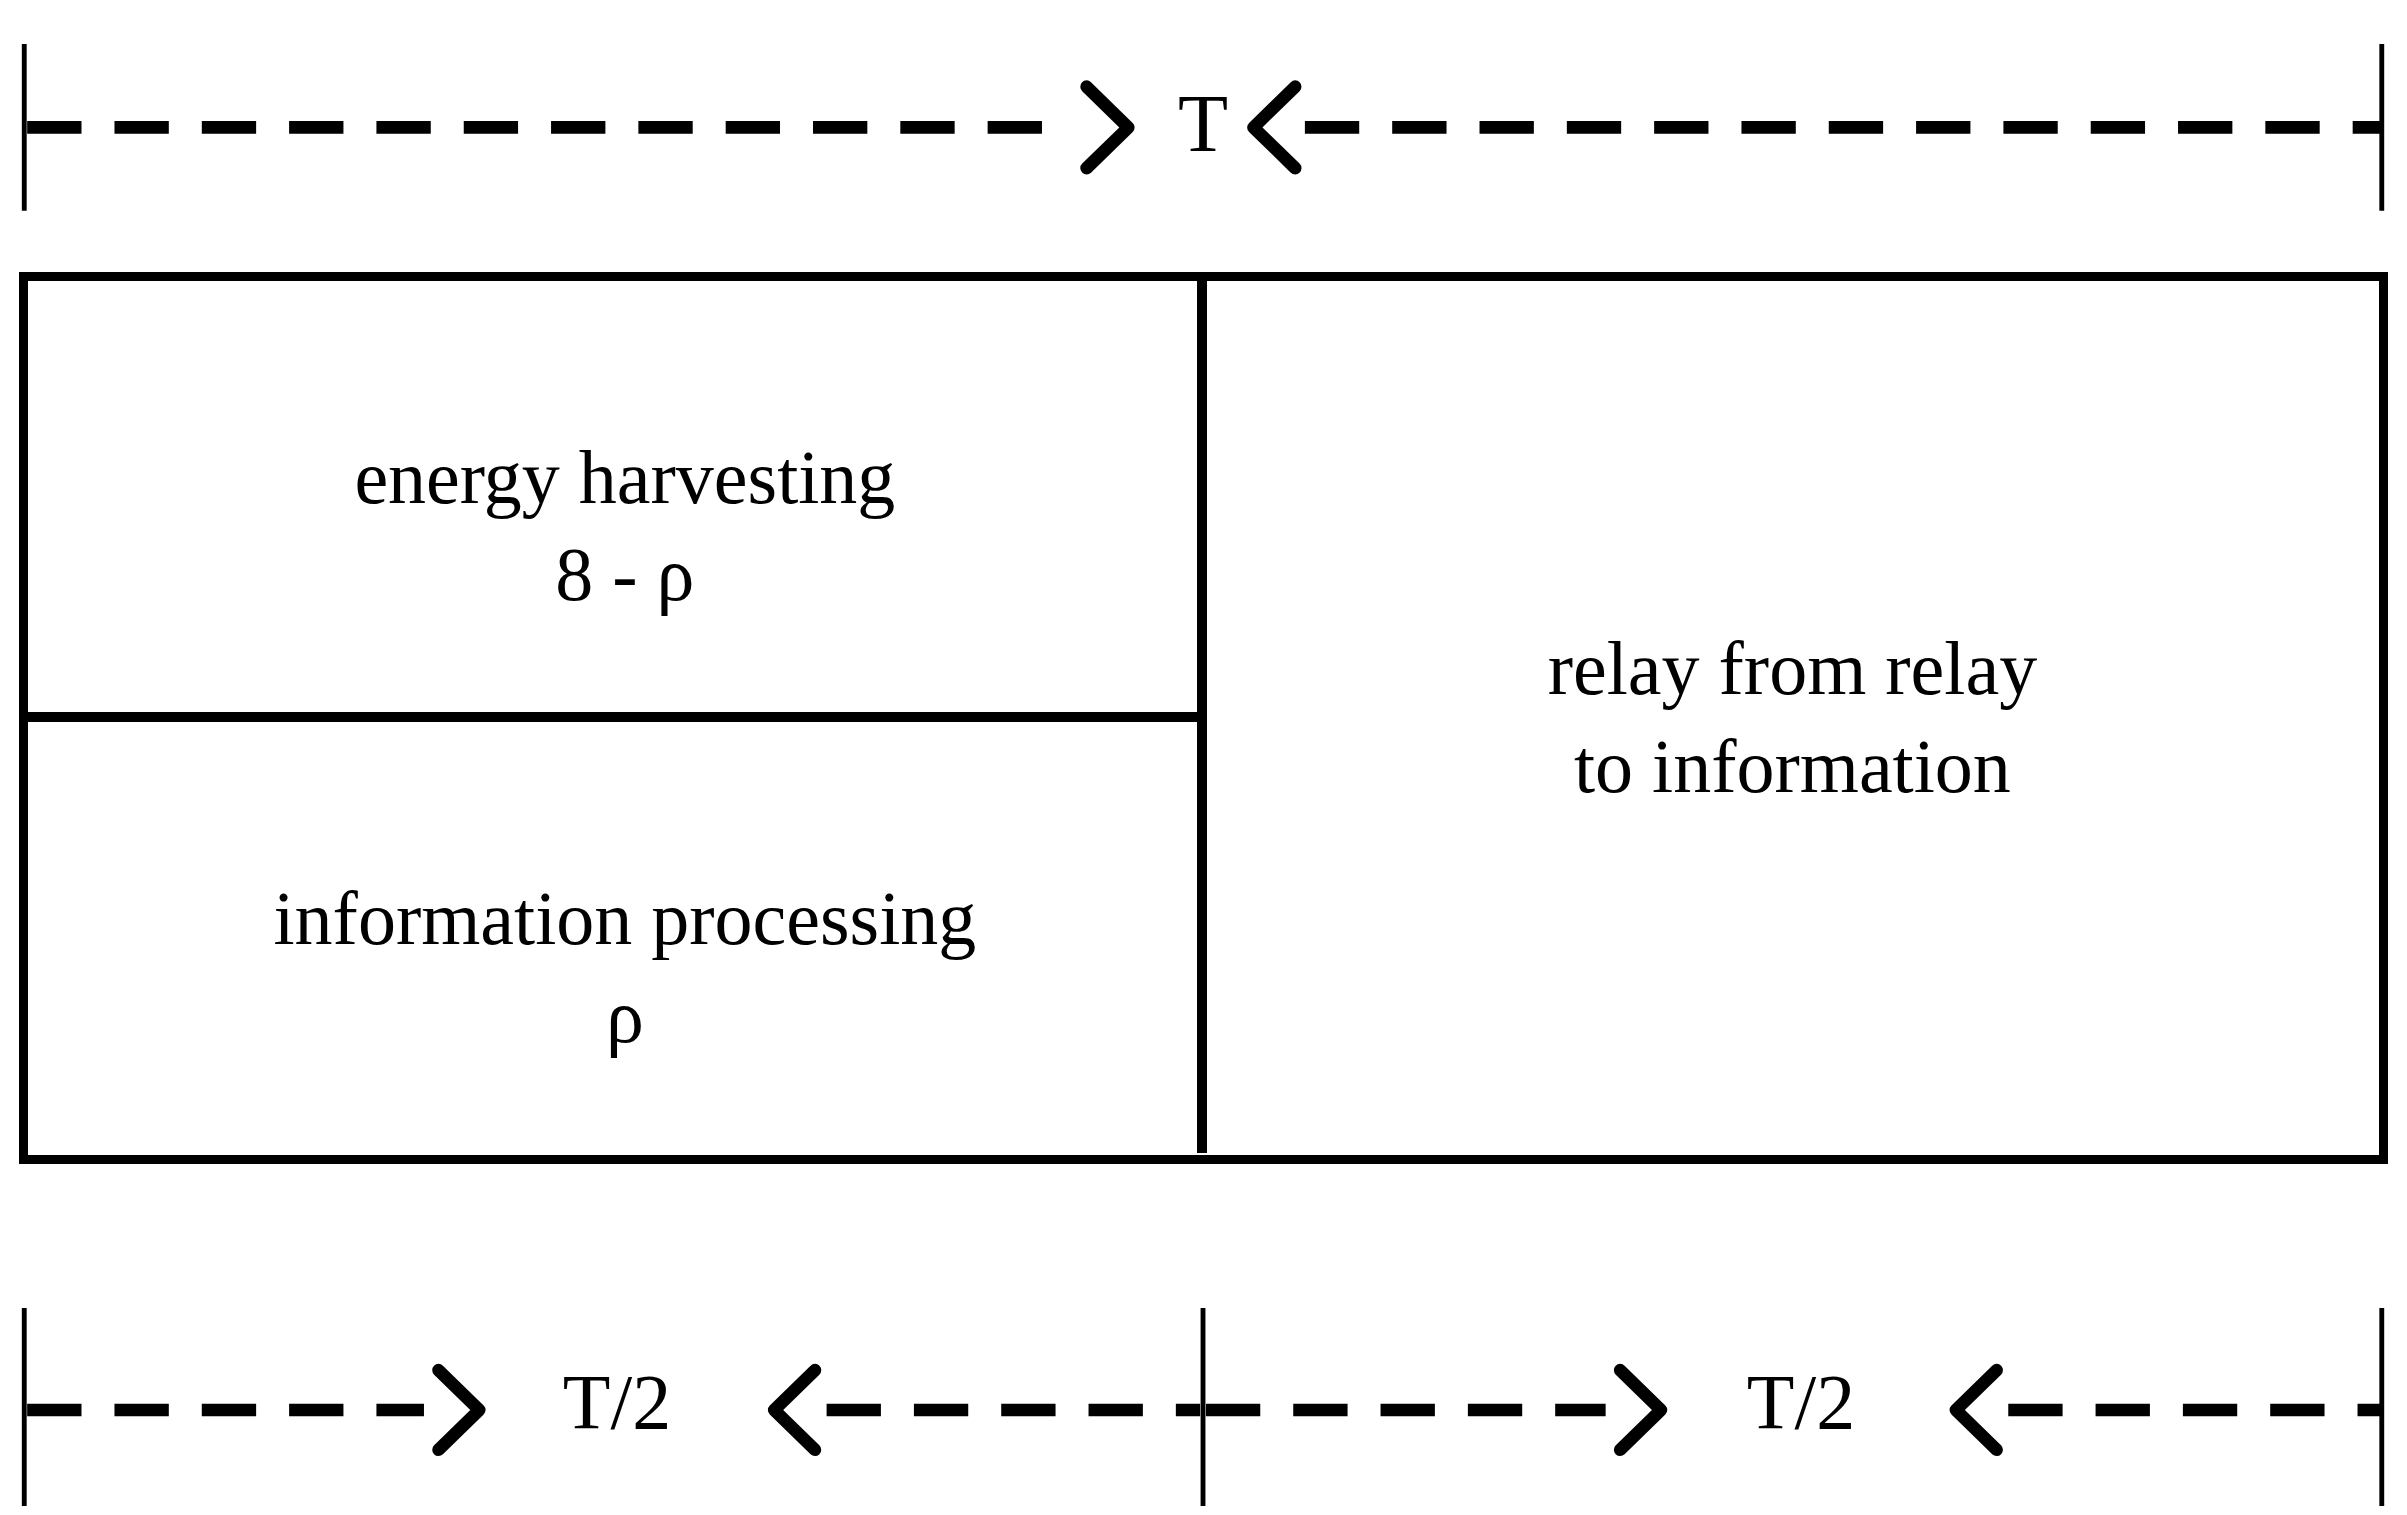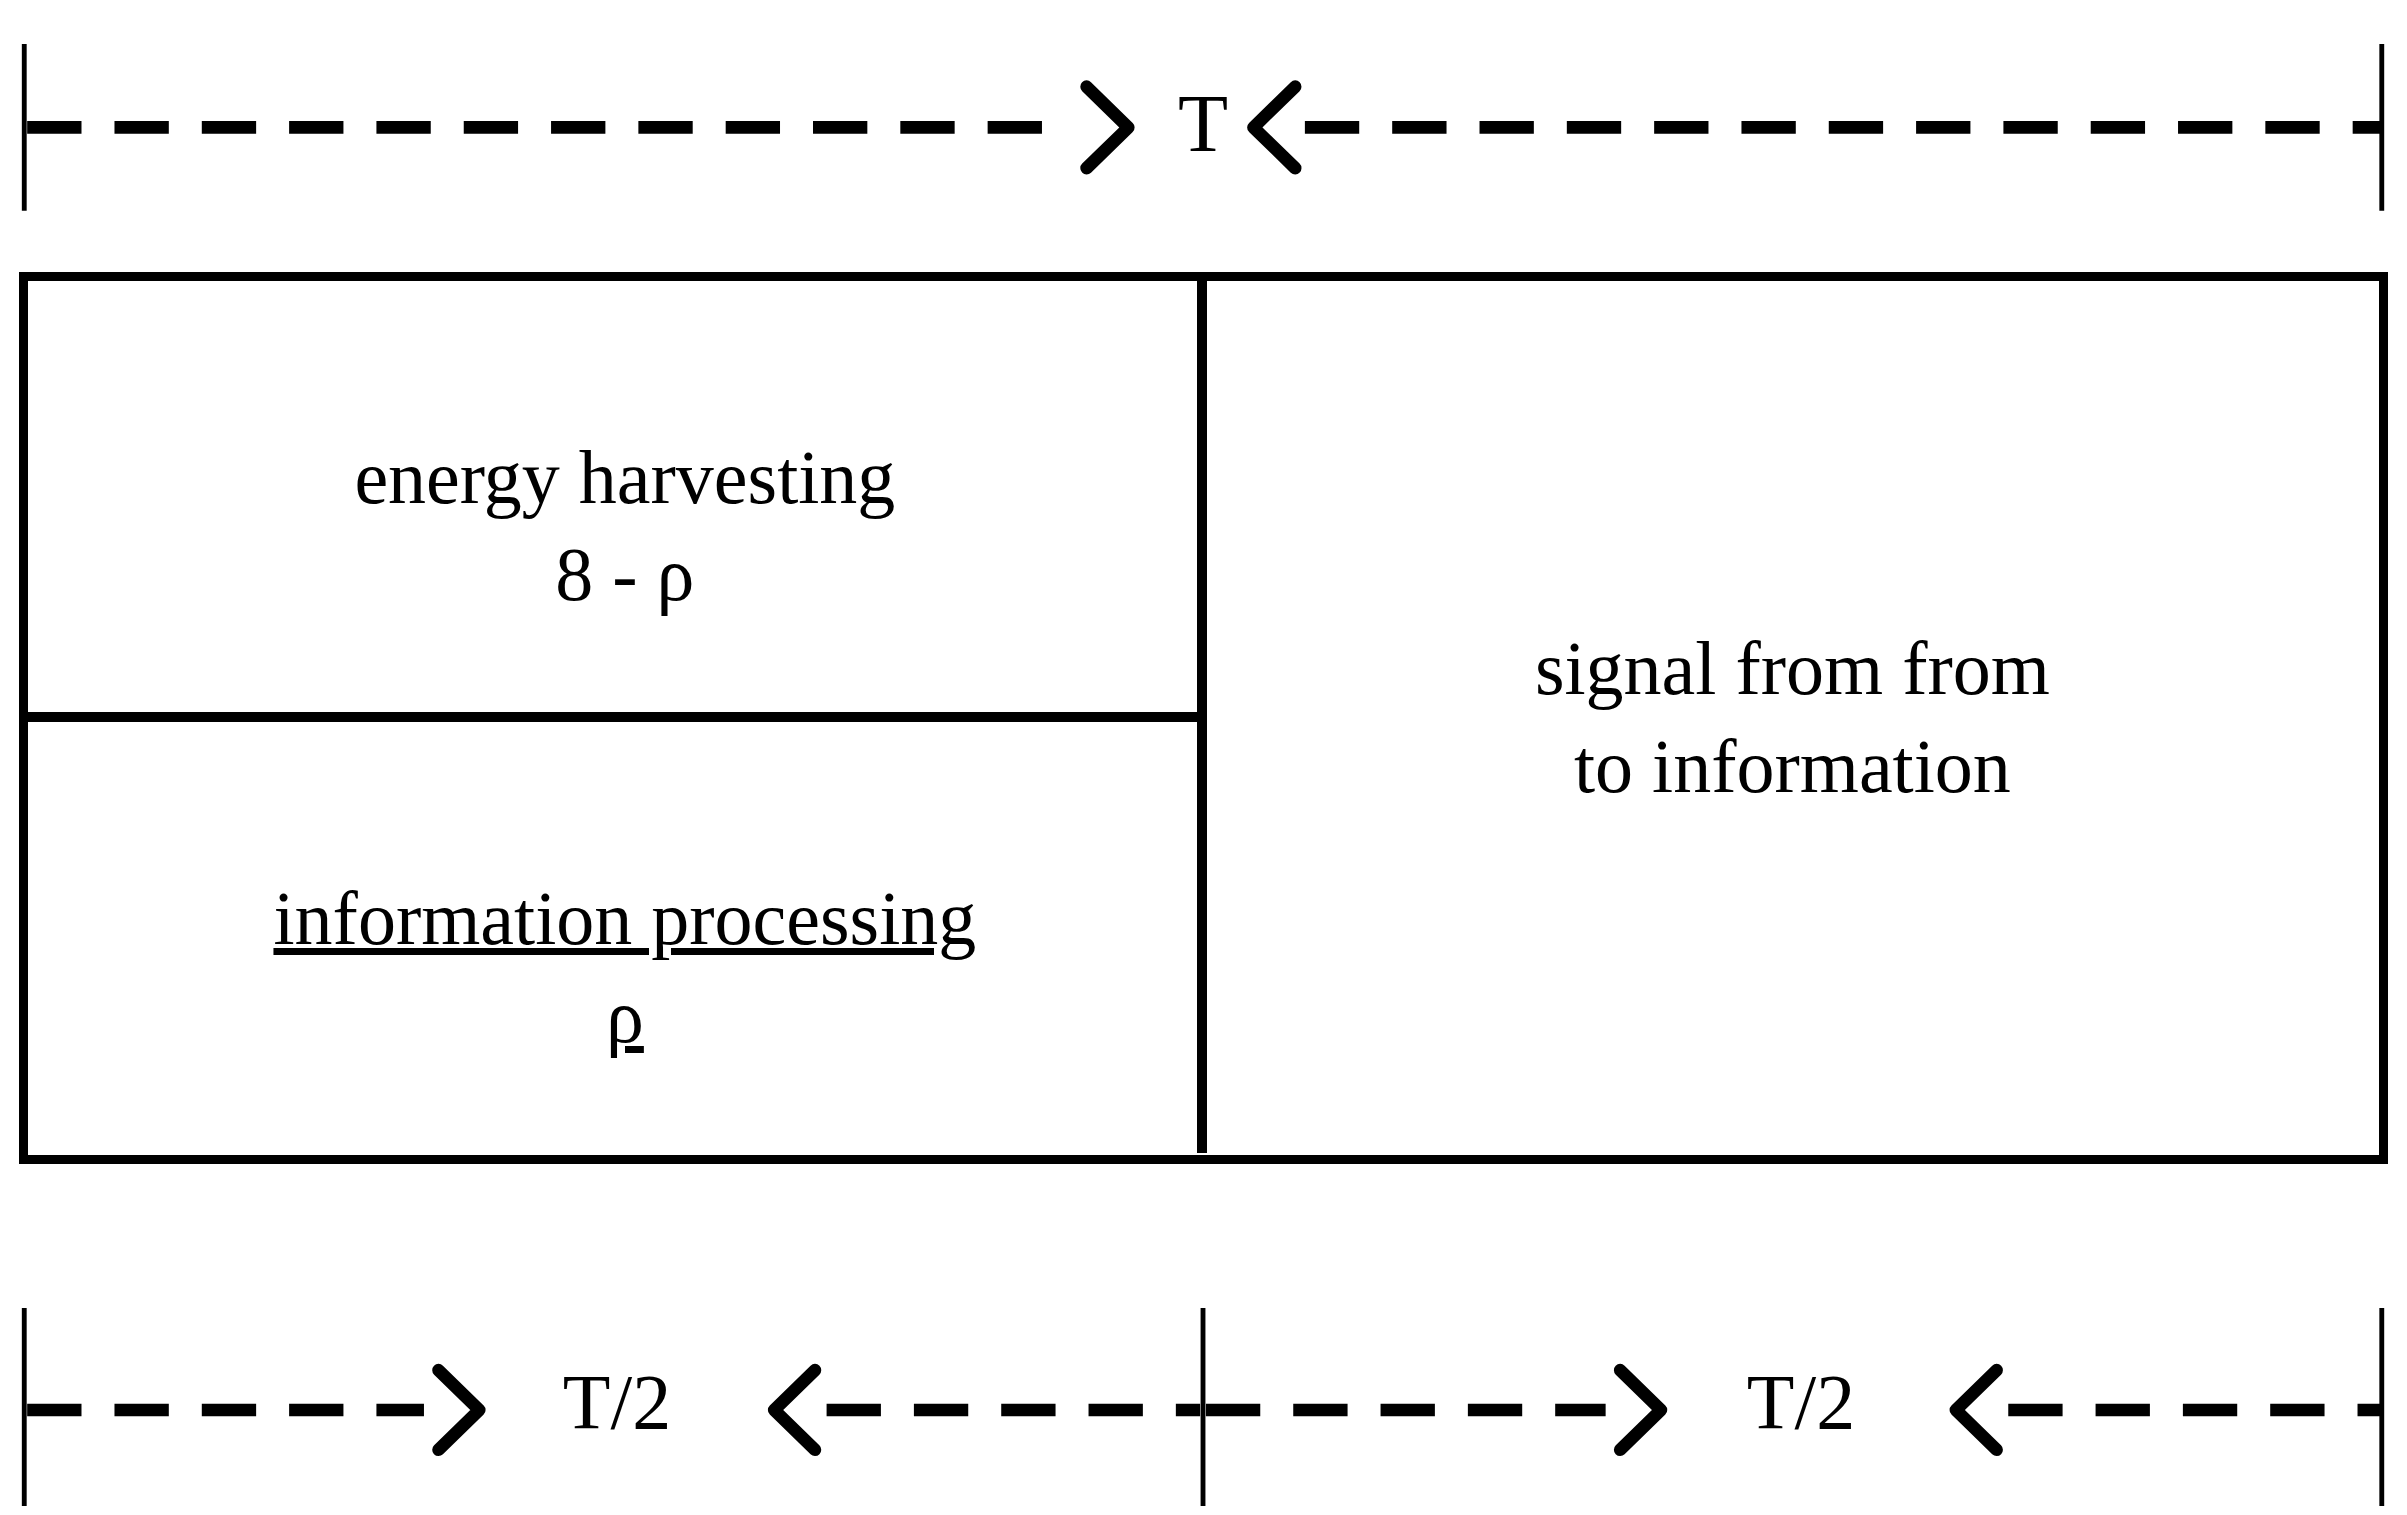--- a/index.html
+++ b/index.html
@@ -164,7 +164,7 @@
     <div class="vdiv"></div>
 
     <div class="cell cell-relay">
-      <div>signal from from</div>
+      <div>relay from relay</div>
       <div>to information</div>
     </div>
 

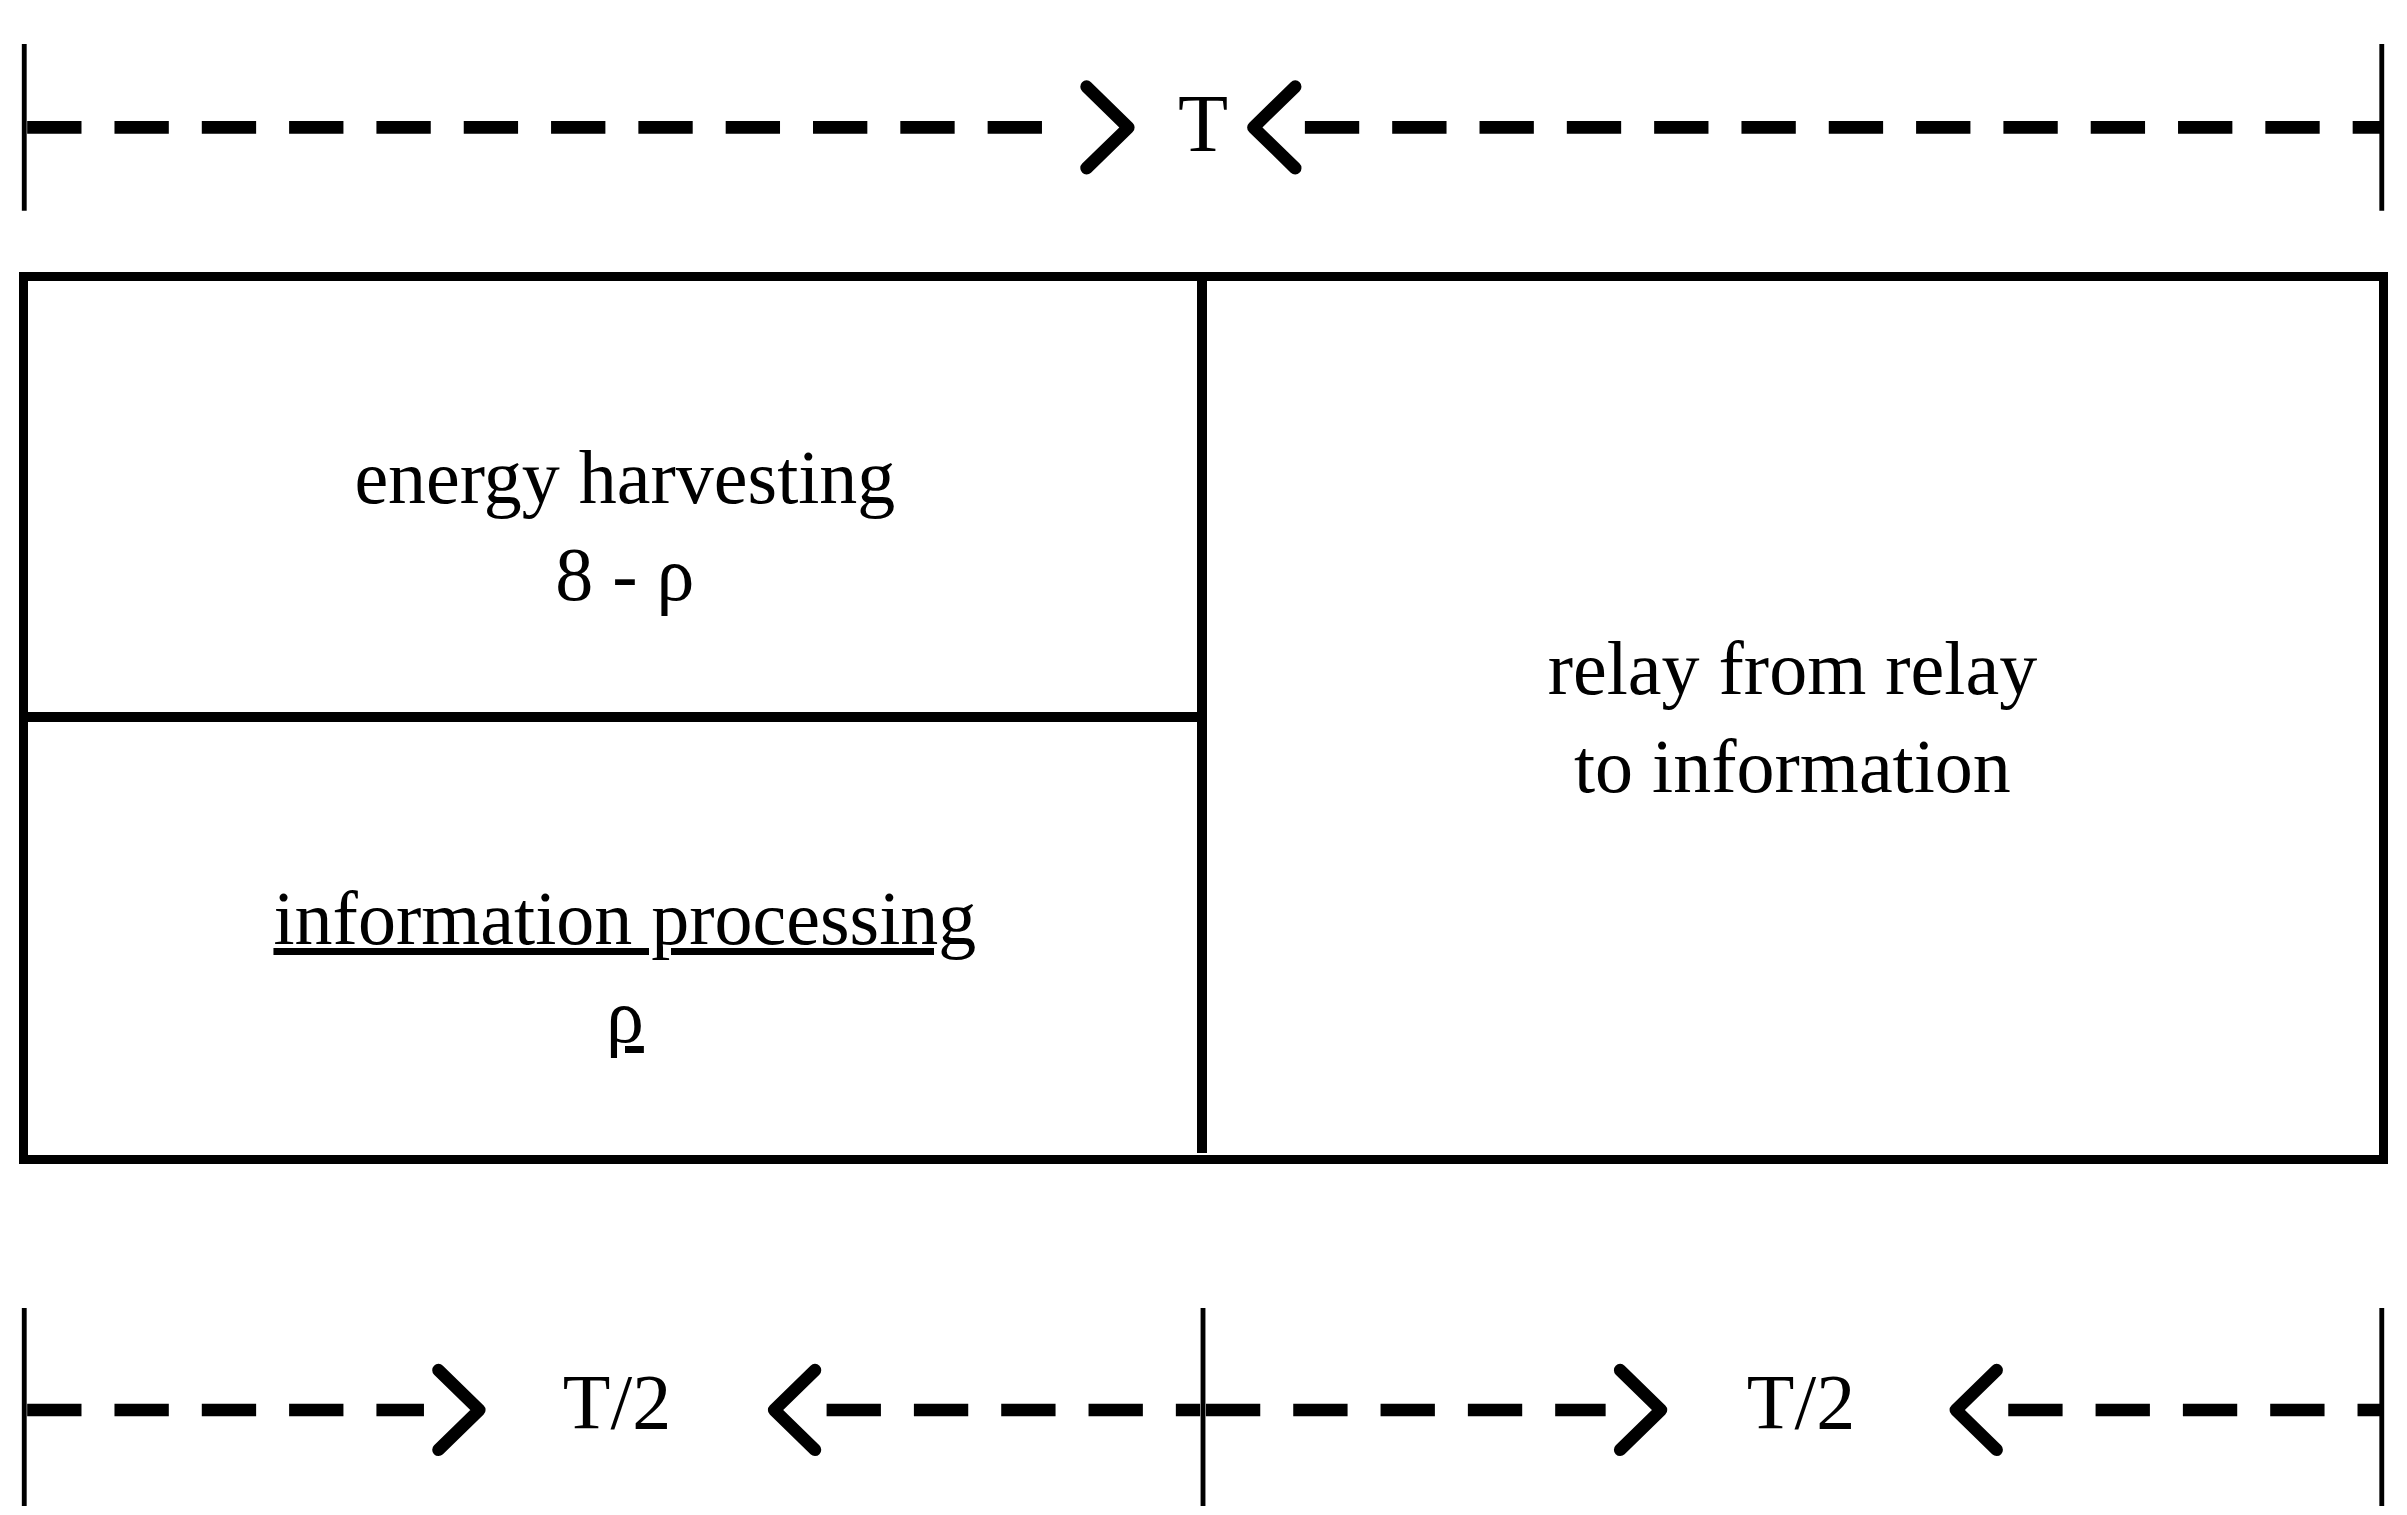--- a/index.html
+++ b/index.html
@@ -85,7 +85,6 @@
     top: 441px;
     width: 1169px;
     height: 432px;
-    text-decoration: underline;
   }
   .cell-relay {
     left: 1179px;

